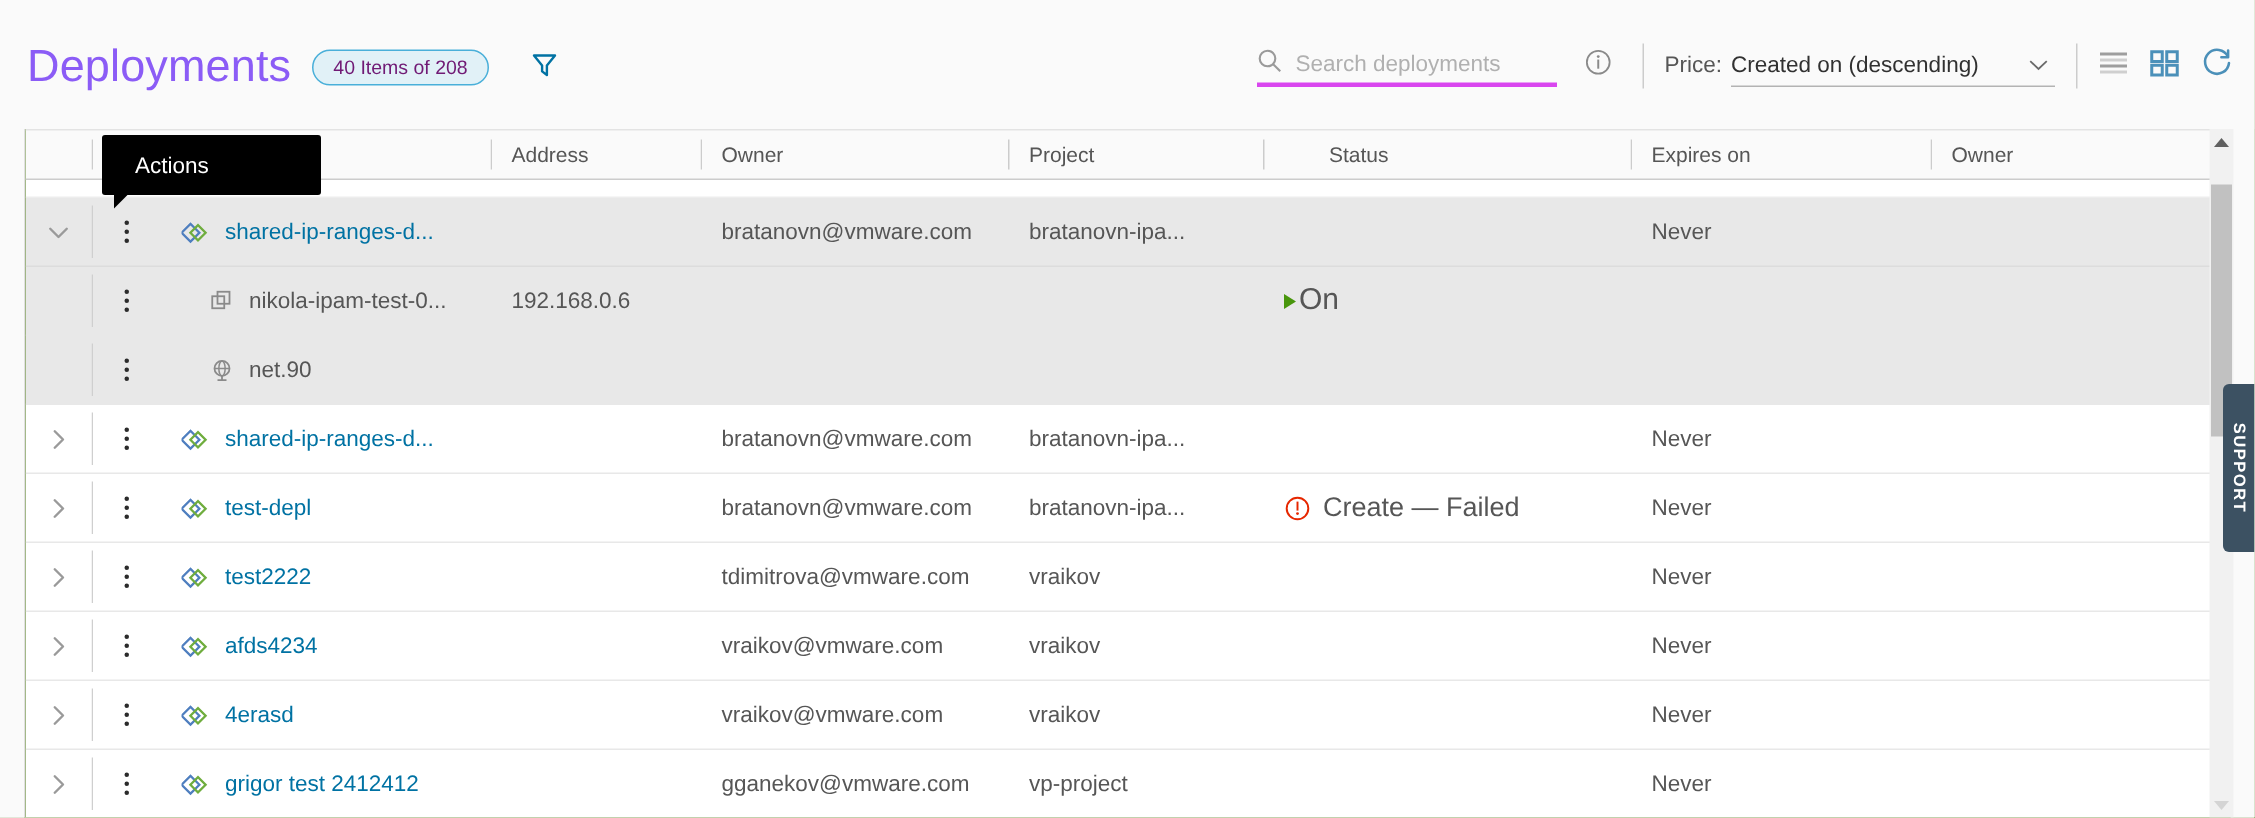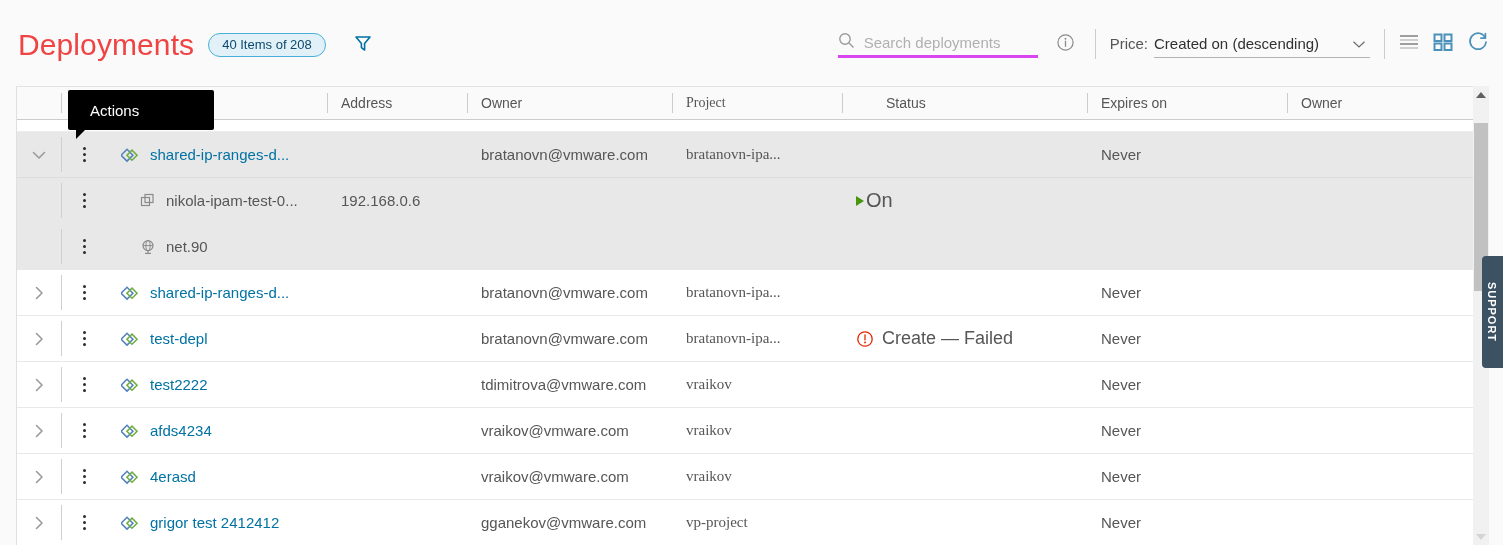--- a/index.html
+++ b/index.html
@@ -22,7 +22,7 @@
     display: flex; align-items: center; gap: 14px;
   }
   .page-title {
-    font-size: 30px; font-weight: 400; color: #ef4444;
+    font-size: 30px; font-weight: 400; color: #8b5cf6;
     letter-spacing: 0.1px; line-height: 38px;
   }
   .count-badge {

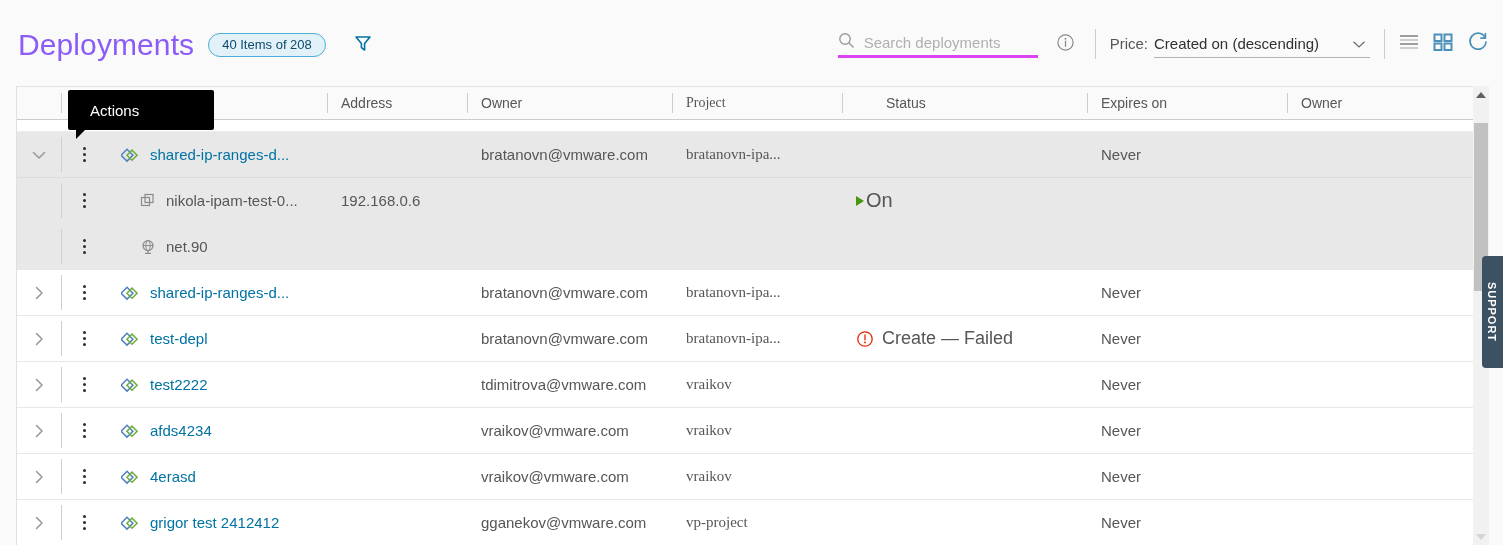--- a/index.html
+++ b/index.html
@@ -29,7 +29,7 @@
     display: inline-flex; align-items: center; justify-content: center;
     height: 24px; padding: 0 13px;
     border: 1px solid #49afd9; border-radius: 12px;
-    background: #e1f1f7; color: #0c4a6e;
+    background: #e1f1f7; color: #701a75;
     font-size: 13px; line-height: 22px; white-space: nowrap;
   }
   .filter-icon { margin-left: 12px; cursor: pointer; display: block; }

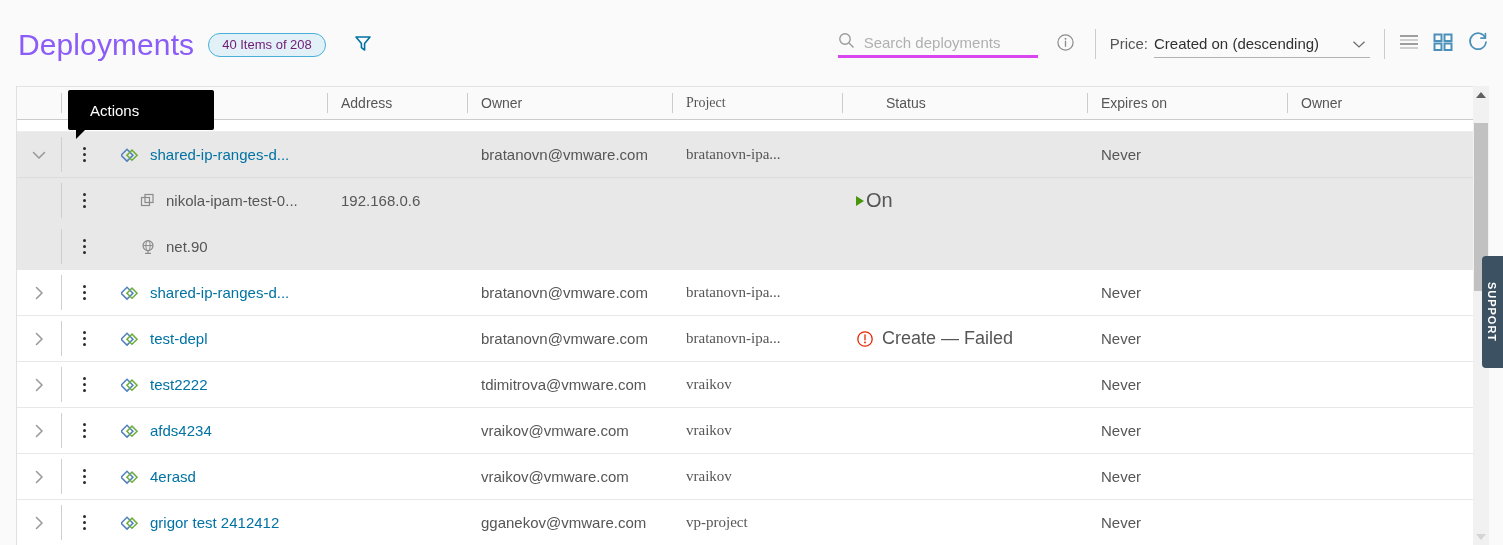--- a/index.html
+++ b/index.html
@@ -94,7 +94,7 @@
   .c-name    { width: 220px; }
   .c-addr    { width: 140px; }
   .c-owner   { width: 205px; }
-  .c-project { width: 170px; font-family: Liberation Serif, serif; }
+  .c-project { width: 170px; }
   .c-status  { width: 245px; padding-left: 44px; }
   .c-expires { width: 200px; }
   .c-price   { width: 185px; }

